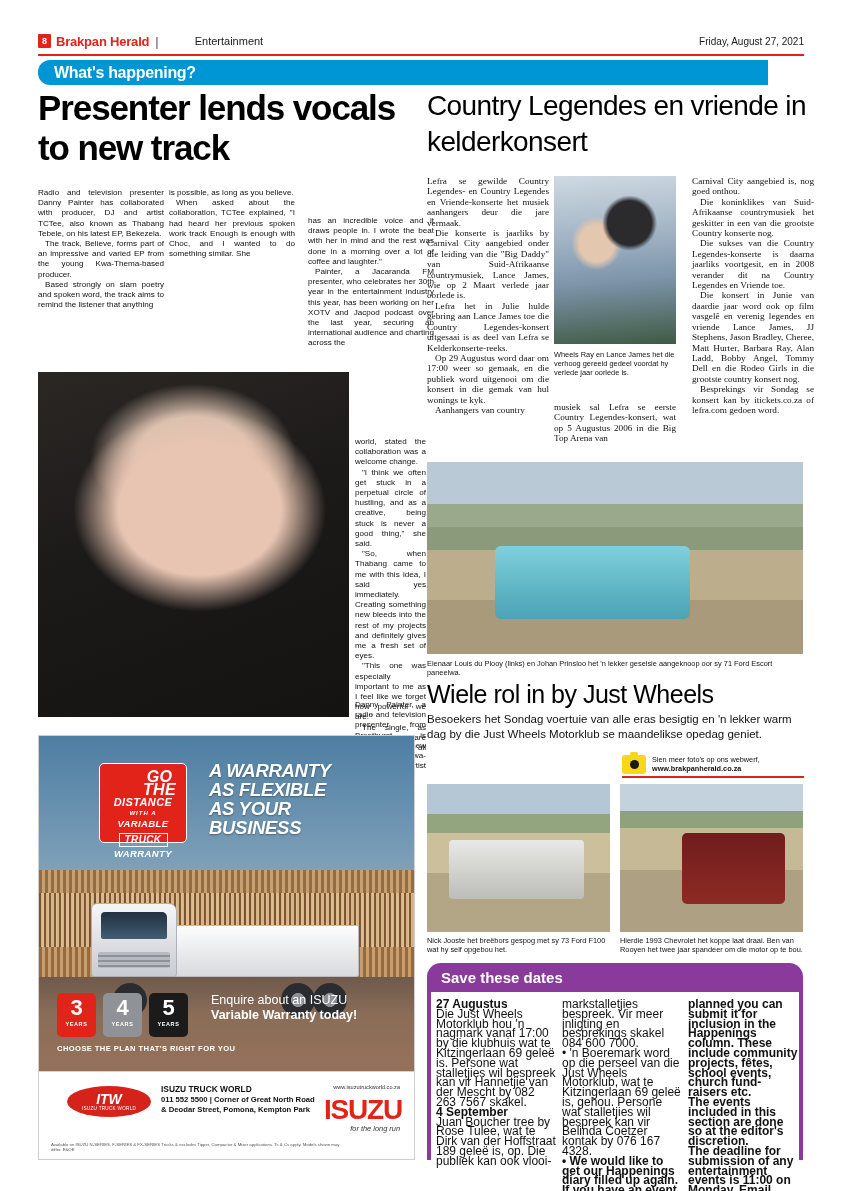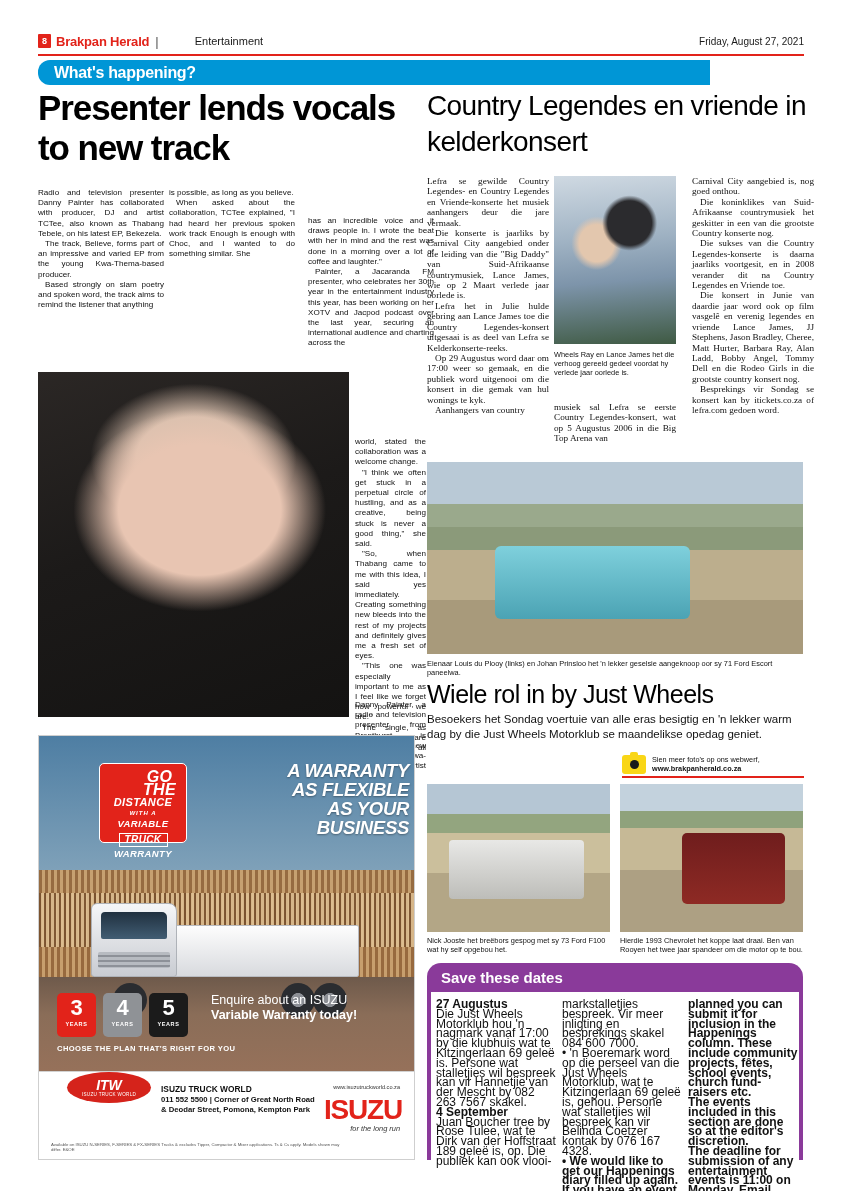--- a/index.html
+++ b/index.html
@@ -31,7 +31,7 @@
 
   
   .wh-bar {
-    position:absolute; left:38px; top:60px; width:672px; height:25px;
+    position:absolute; left:38px; top:60px; width:730px; height:25px;
     background:#0096d6; border-top-left-radius:12px; border-bottom-left-radius:12px;
     display:flex; align-items:center;
   }

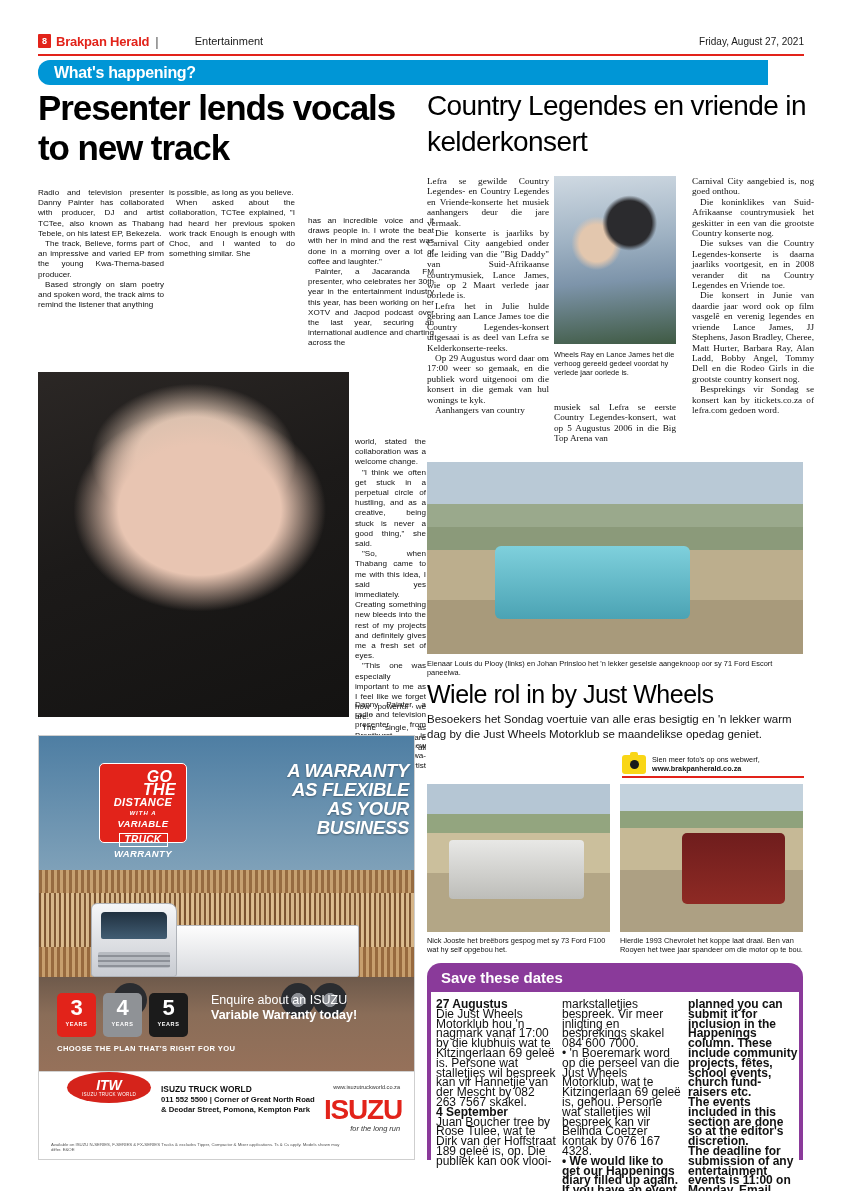--- a/index.html
+++ b/index.html
@@ -203,7 +203,6 @@
     color:#fff; font-style:italic; font-weight:bold;
     font-size:18.5px; line-height:19px; letter-spacing:-0.3px;
     text-shadow:0 1px 2px rgba(0,0,0,.35);
-    text-align:right;
   }
   .ad-truck {
     position:absolute; left:52px; bottom:52px; width:270px; height:118px;

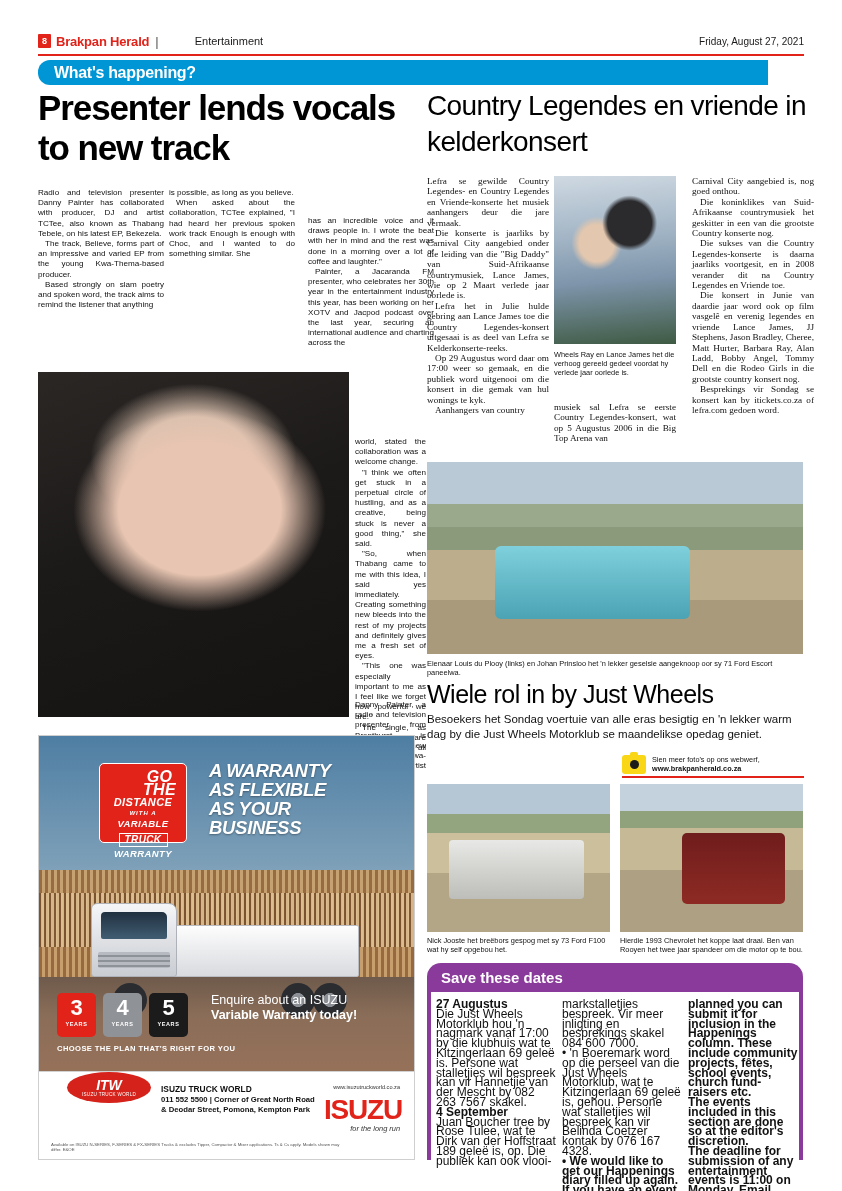--- a/index.html
+++ b/index.html
@@ -260,7 +260,7 @@
     background:#fff; border-top:1px solid #d2d2d2;
   }
   .itw-logo {
-    position:absolute; left:28px; top:0; width:84px; height:31px;
+    position:absolute; left:28px; top:14px; width:84px; height:31px;
     background:#d5231b; border-radius:50%/50%;
     display:flex; flex-direction:column; align-items:center; justify-content:center;
     color:#fff;

